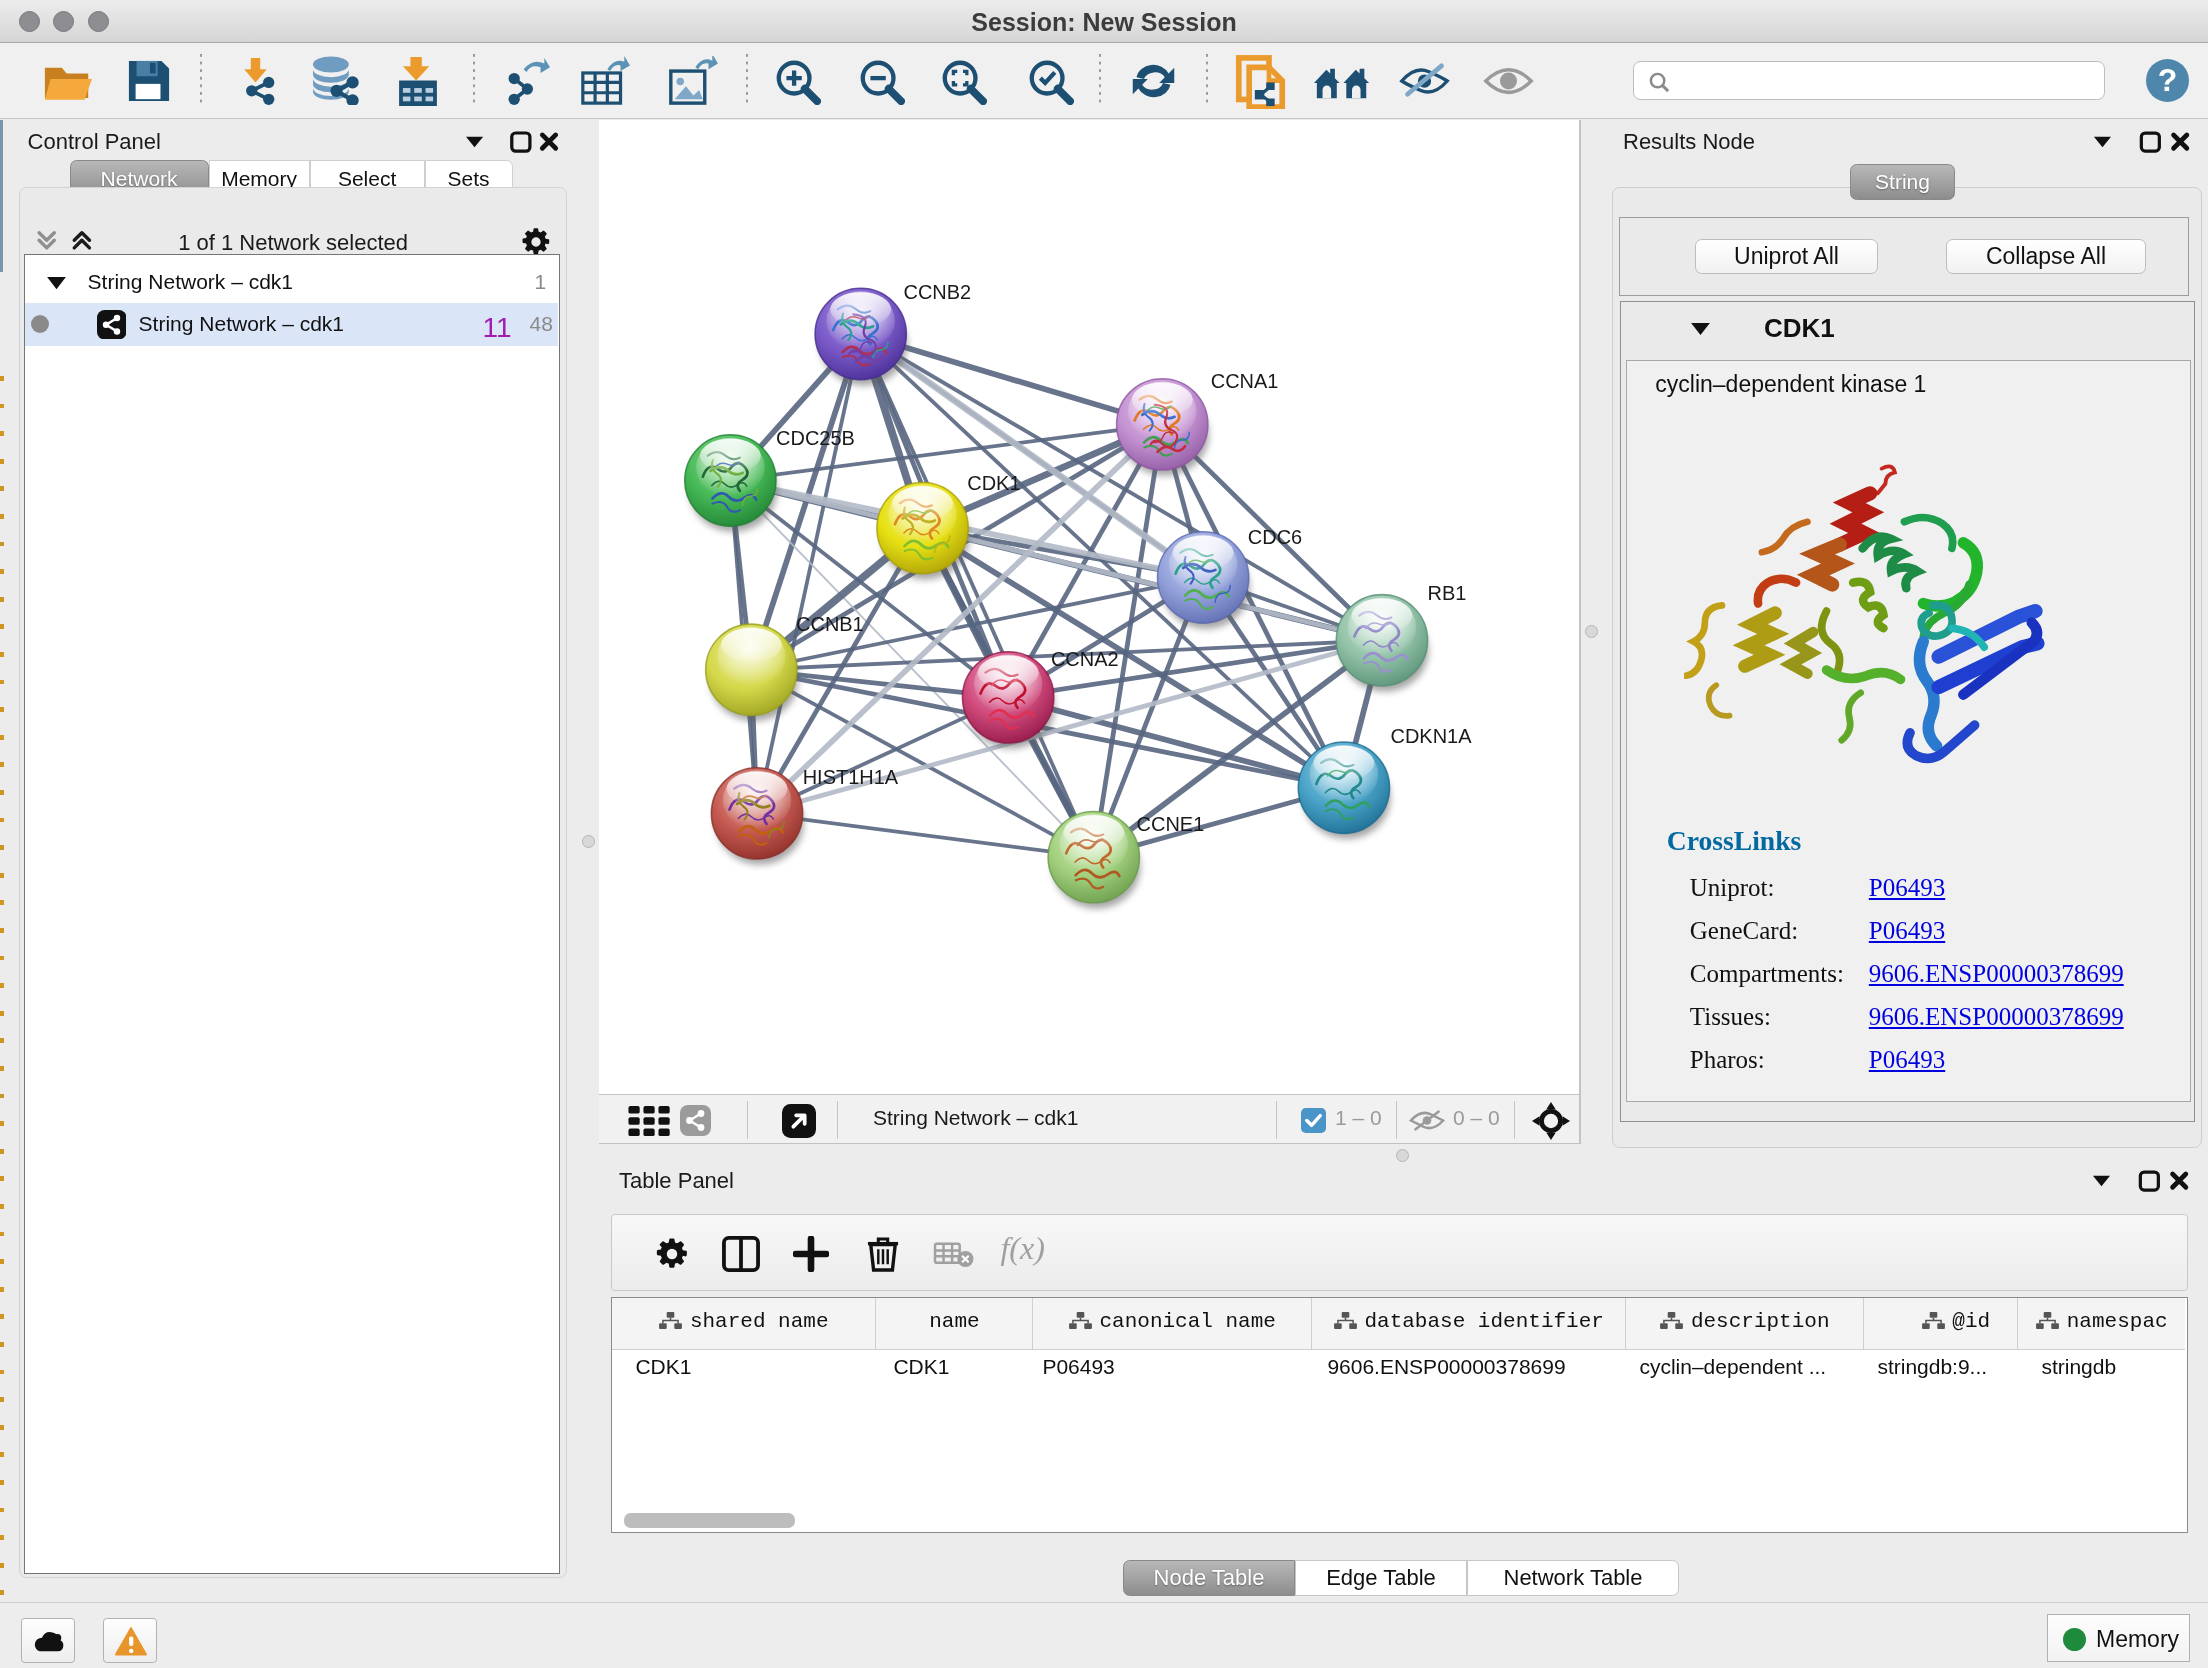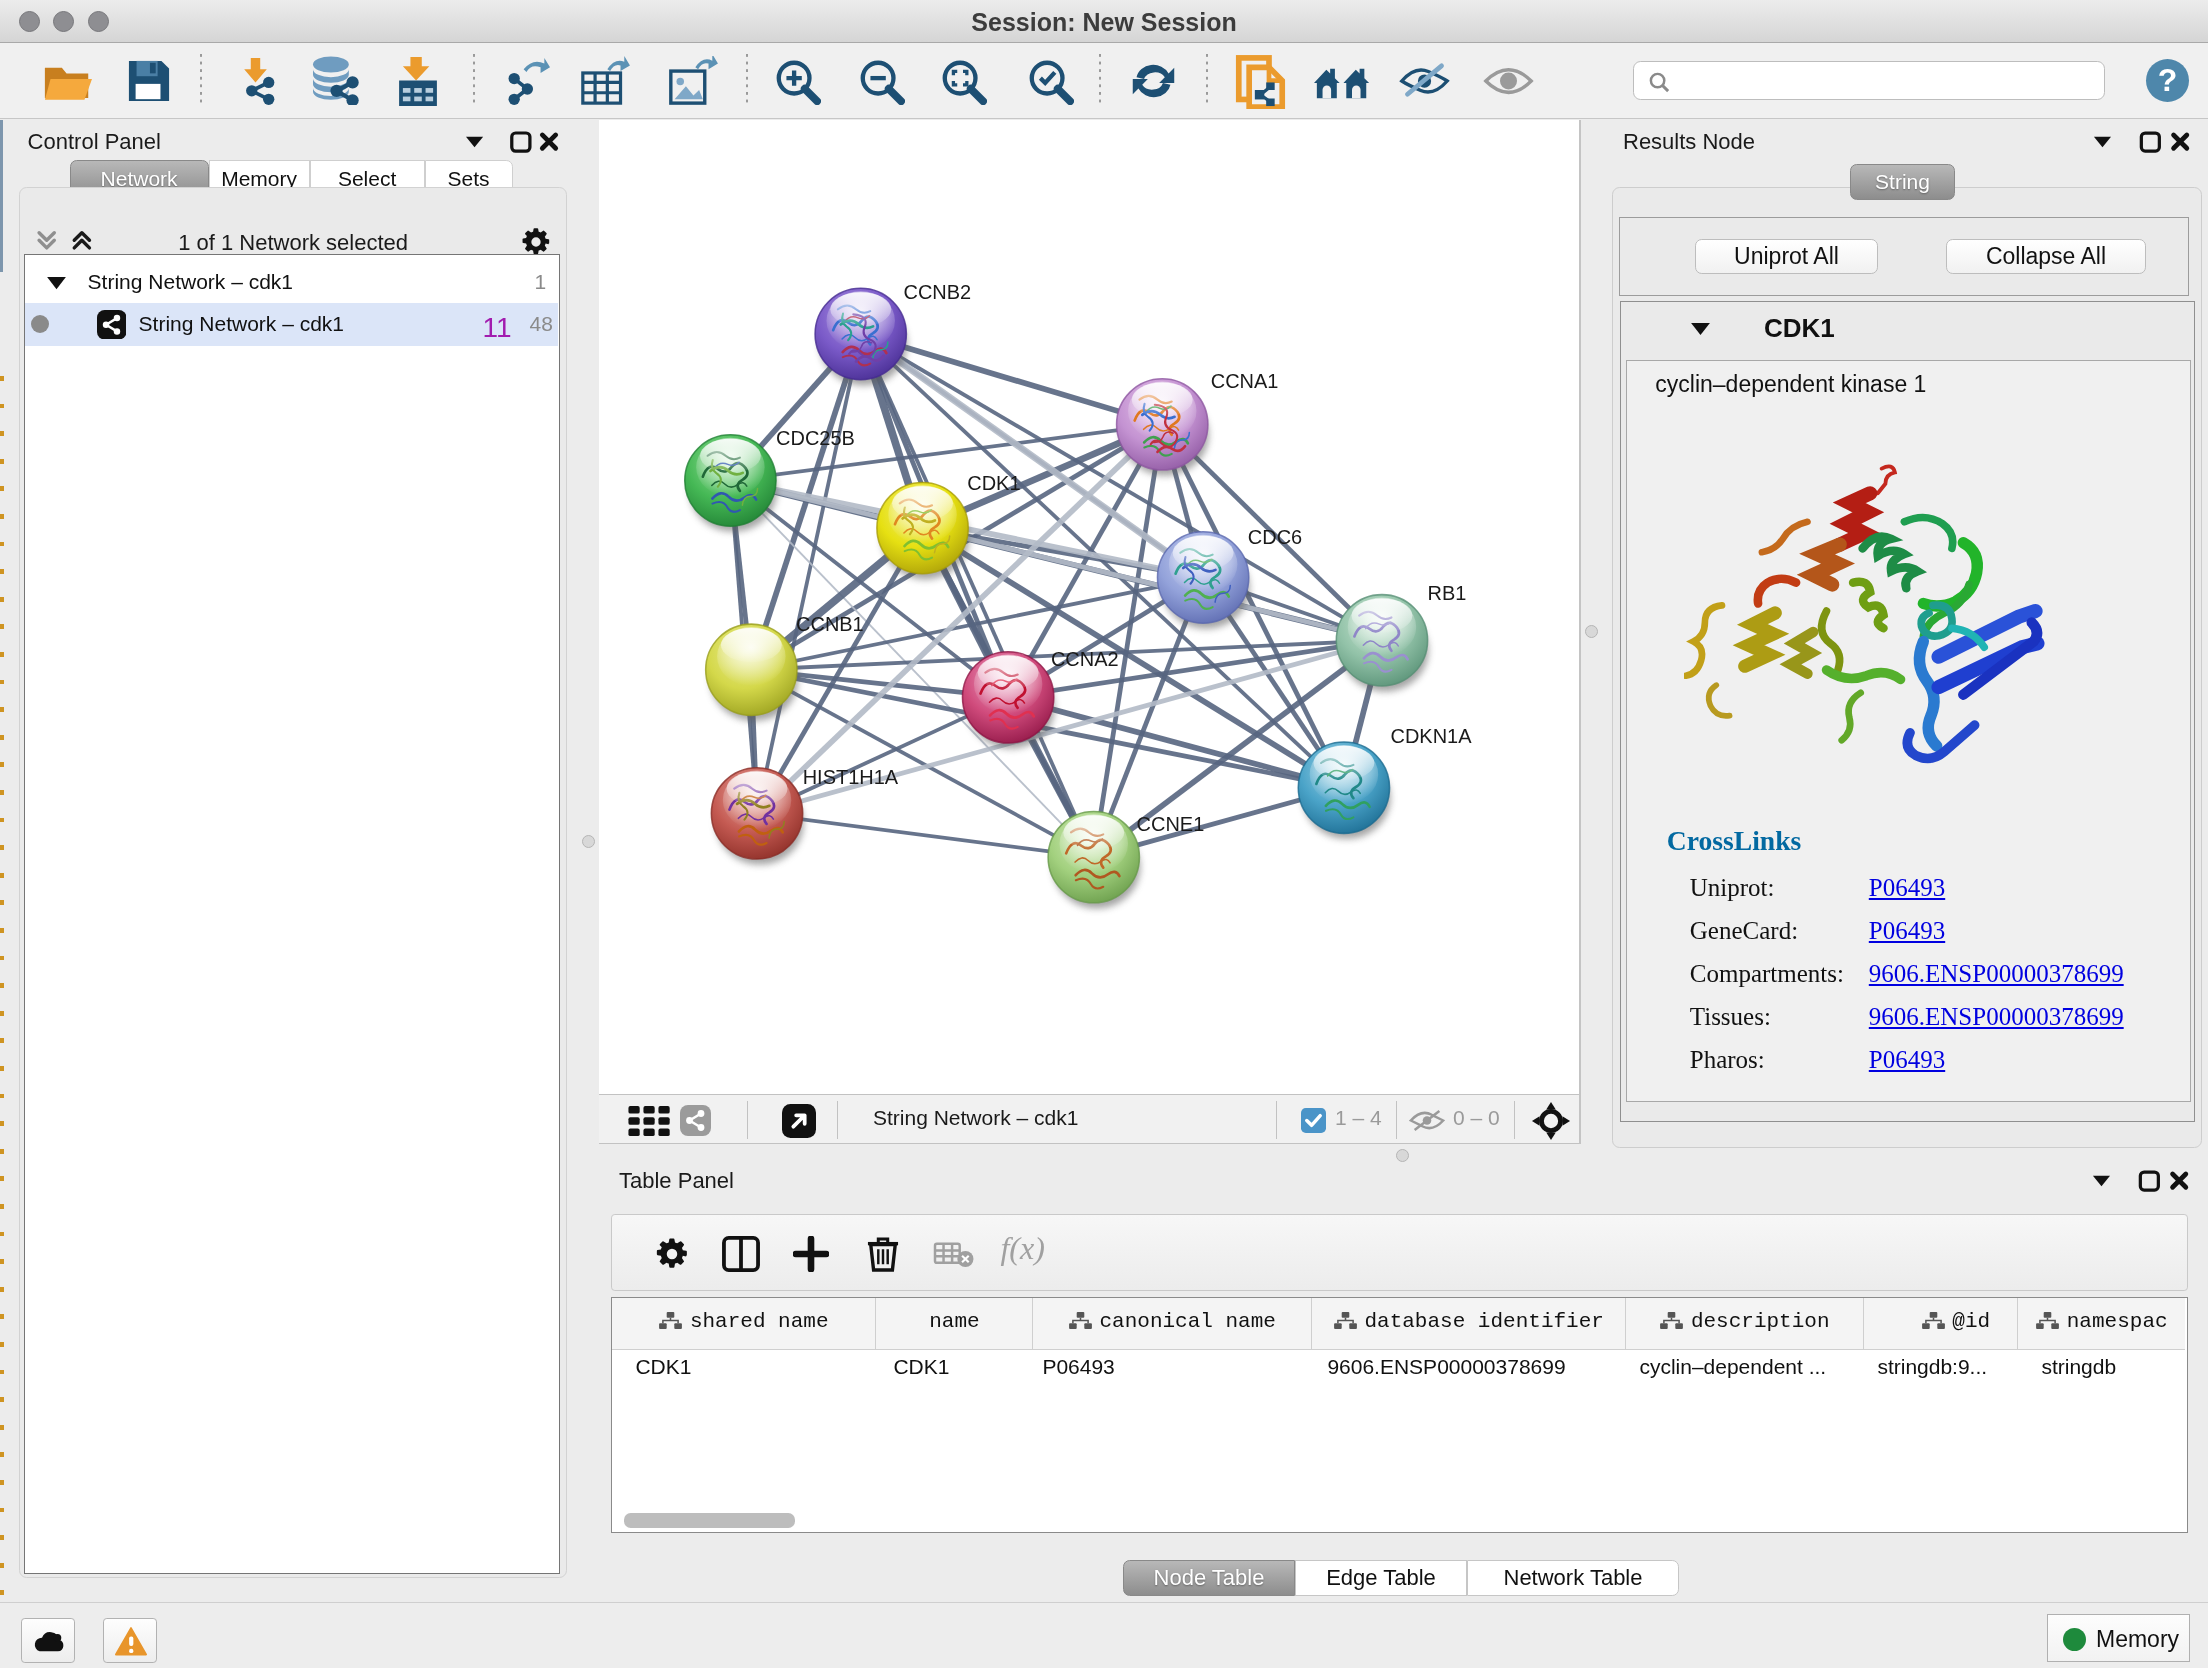--- a/index.html
+++ b/index.html
@@ -514,7 +514,7 @@
       <rect width="26" height="26" rx="5" fill="#4a94c8"></rect>
       <path d="M6 13 L11 18 L20 8" stroke="#fff" stroke-width="3.6" fill="none" stroke-linecap="round" stroke-linejoin="round"></path>
     </svg>
-    <div class="abs" style="left:736px;top:11.4px;font-size:21px;color:#9a9a9a;">1 – 4</div>
+    <div class="abs" style="left:736px;top:11.4px;font-size:21px;color:#9a9a9a;">1 – 0</div>
     <div class="abs" style="left:797px;top:5.7px;width:1px;height:38px;background:#c2c2c2;"></div>
     <svg class="abs" style="left:808px;top:12.4px;" width="40" height="27" viewBox="0 0 42 28">
       <path d="M4 14 Q15 2 26 8 Q36 13 38 14 Q27 26 16 20 Q6 15 4 14 Z" fill="none" stroke="#9a9a9a" stroke-width="2.6"></path>

